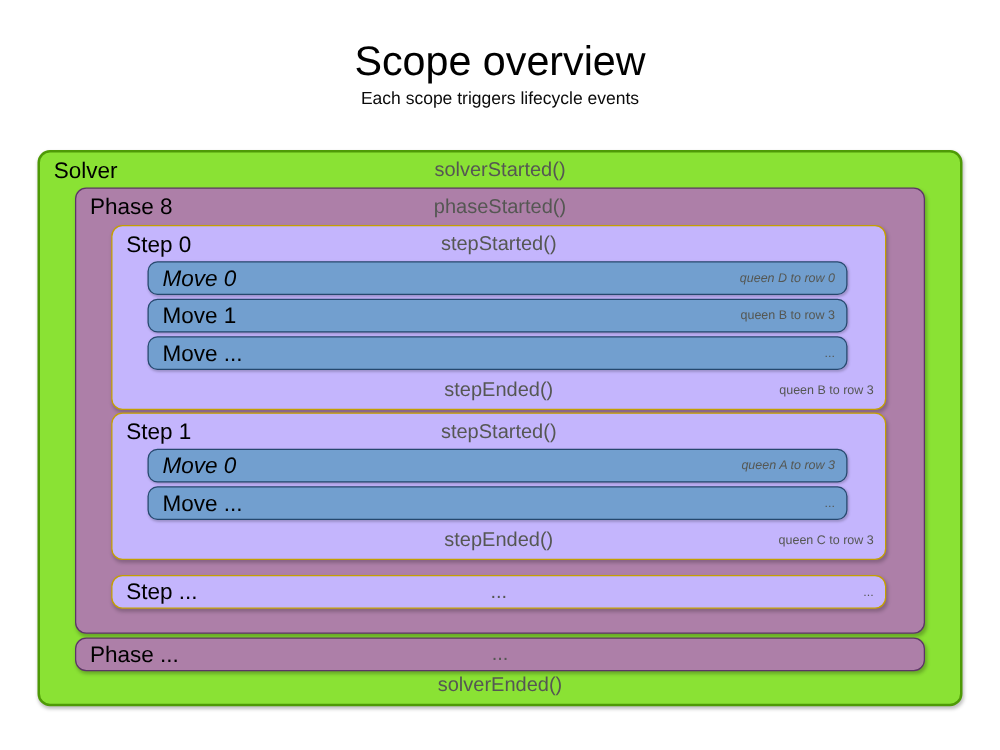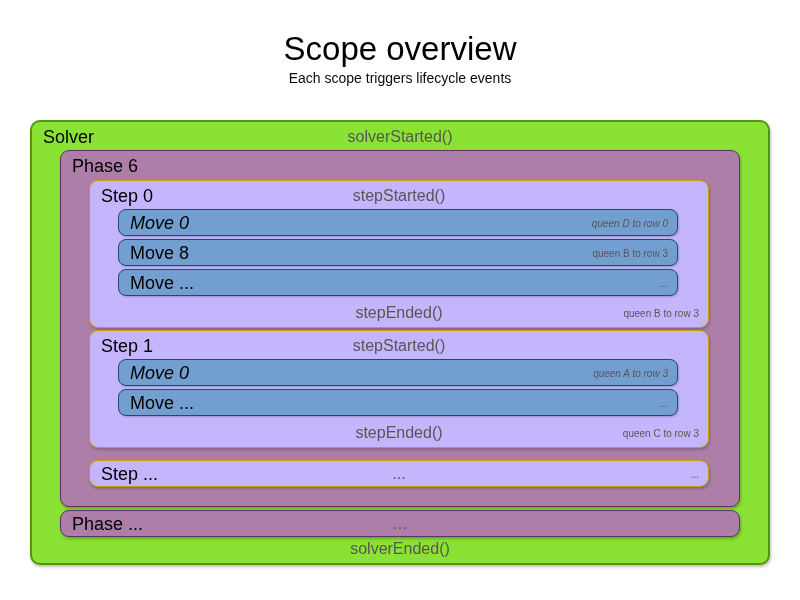--- a/index.html
+++ b/index.html
@@ -72,7 +72,7 @@
 
   <div class="box phase-box phase0-box">
     <div class="row header-row">
-      <span class="label">Phase 6</span>
+      <span class="label">Phase 8</span>
     </div>
 
     <div class="box step-box step0-box">

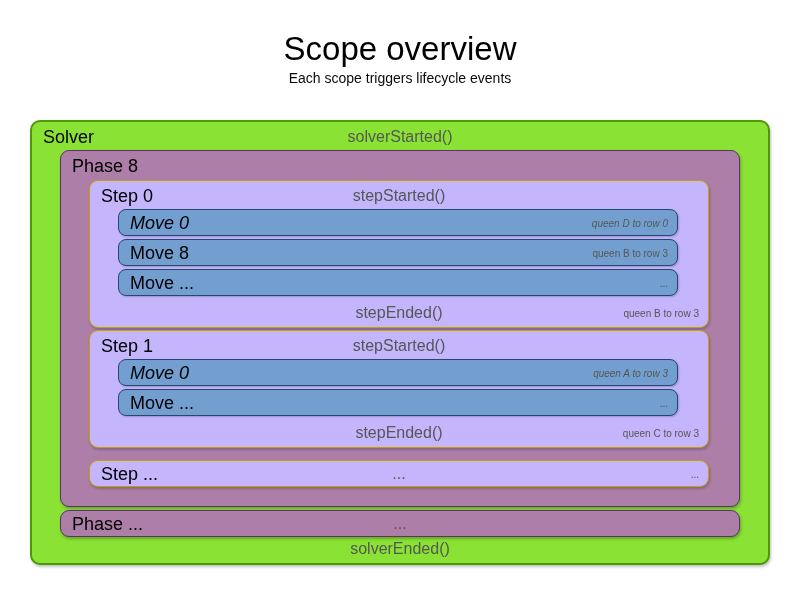--- a/index.html
+++ b/index.html
@@ -73,6 +73,7 @@
   <div class="box phase-box phase0-box">
     <div class="row header-row">
       <span class="label">Phase 8</span>
+      <span class="event">phaseStarted()</span>
     </div>
 
     <div class="box step-box step0-box">

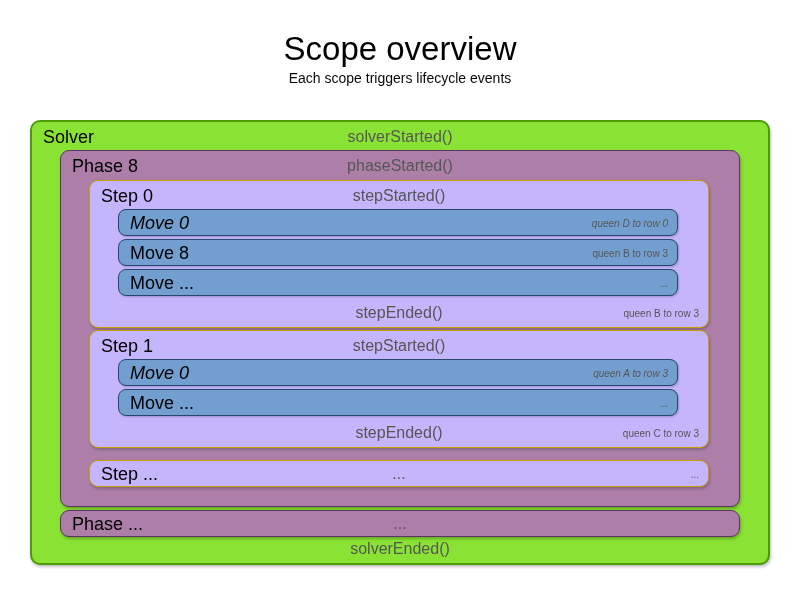--- a/index.html
+++ b/index.html
@@ -86,7 +86,7 @@
         <span class="note">queen D to row 0</span>
       </div>
       <div class="box move-box mv1">
-        <span class="label">Move 8</span>
+        <span class="label">Move 1</span>
         <span class="note">queen B to row 3</span>
       </div>
       <div class="box move-box mv2">

